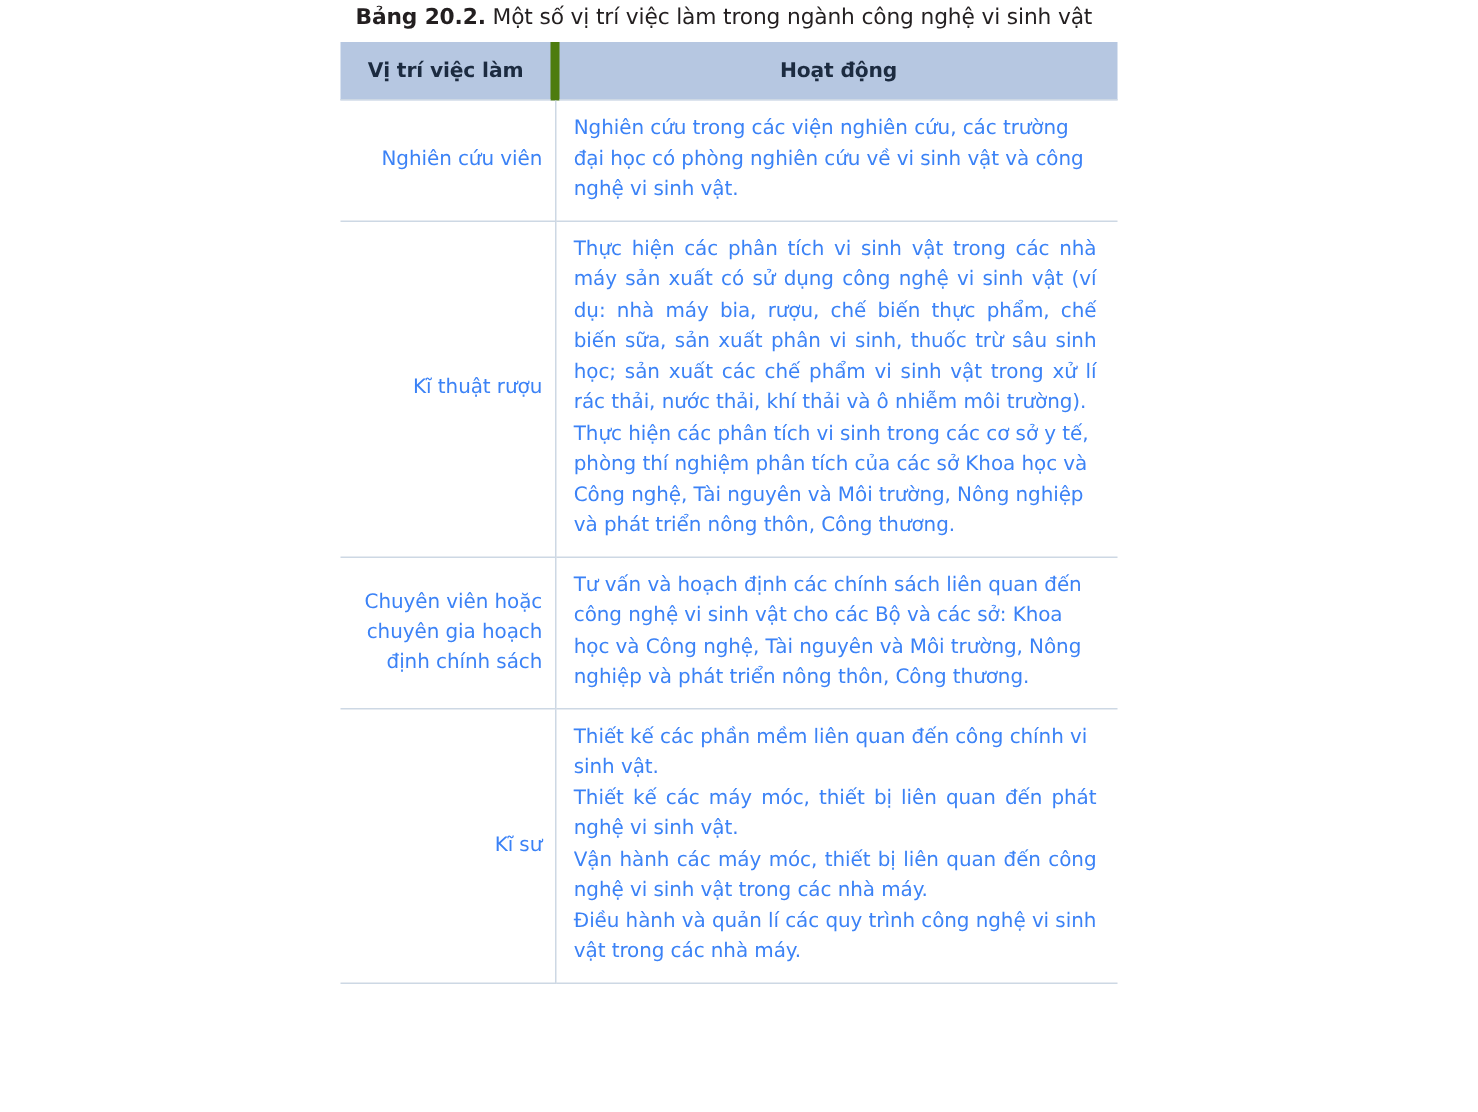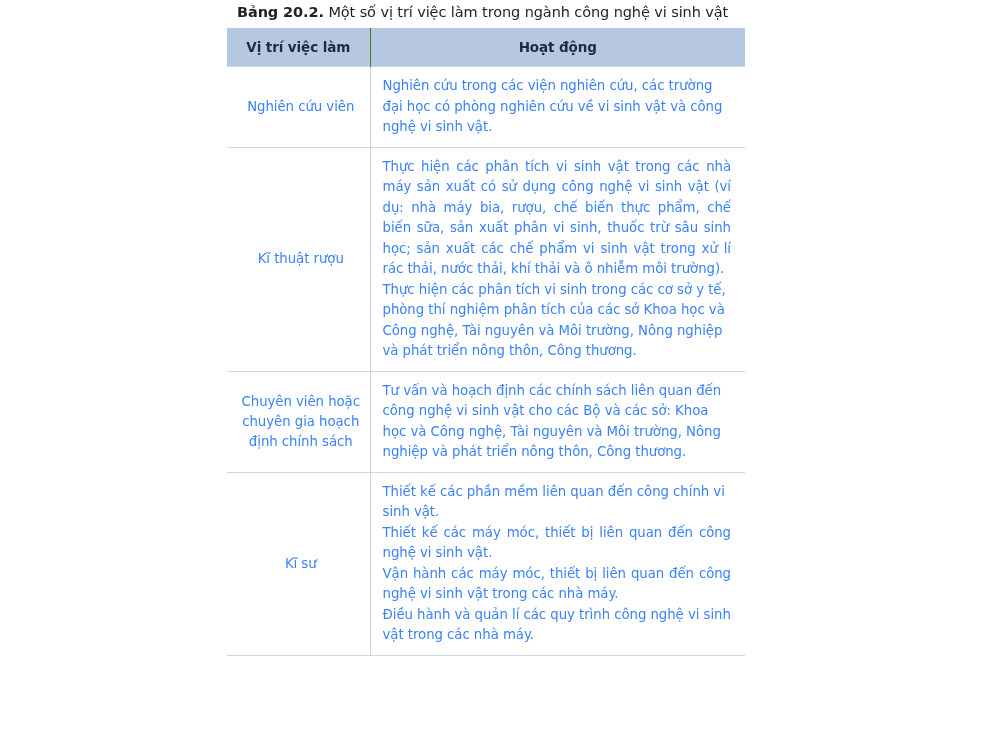--- a/index.html
+++ b/index.html
@@ -73,7 +73,7 @@
     letter-spacing: -0.1px;
   }
   table.jobs-table thead th.th-role {
-    border-right: 1px solid #4d7c0f;
+    border-right: 6px solid #4d7c0f;
     margin-left: 26px;
   }
 

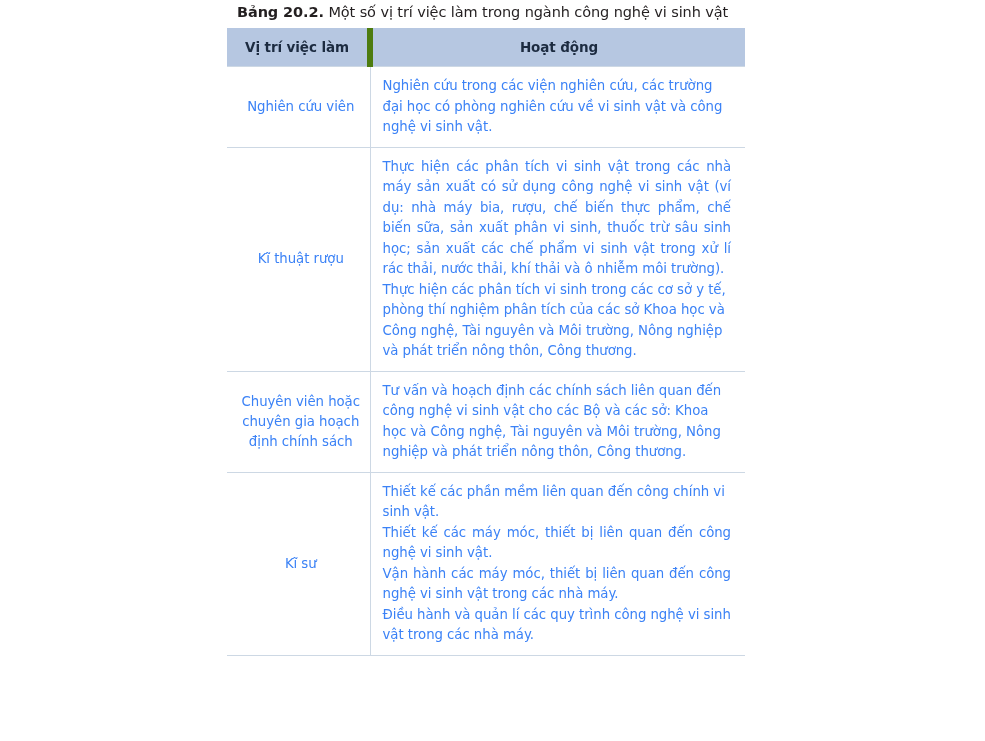--- a/index.html
+++ b/index.html
@@ -87,7 +87,7 @@
   }
   table.jobs-table tbody tr td.cell-role {
     padding: 8px 8px 8px 13px;
-    text-align: center;
+    text-align: right;
     line-height: 20px;
     border-right: 1px solid #cdd8e4;
     letter-spacing: -0.05px;

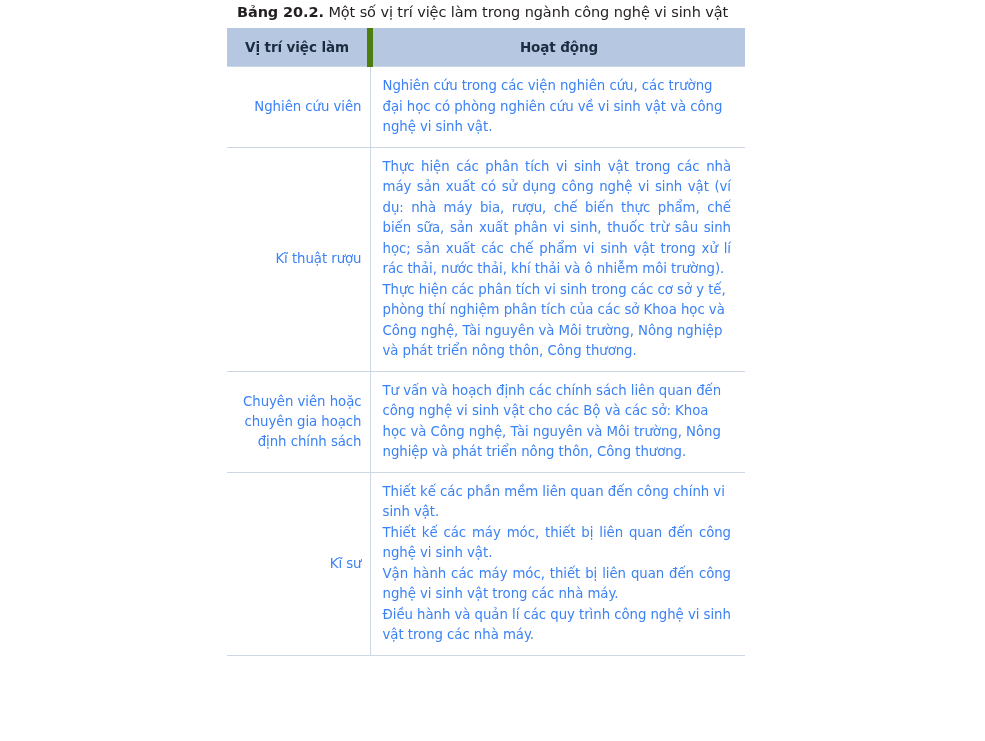--- a/index.html
+++ b/index.html
@@ -171,7 +171,7 @@
           <td class="cell-role">Kĩ sư</td>
           <td class="cell-activity">
             <p class="flow-last">Thiết kế các phần mềm liên quan đến công chính vi sinh vật.</p>
-            <p class="flow">Thiết kế các máy móc, thiết bị liên quan đến công nghệ vi sinh vật.</p>
+            <p class="flow">Thiết kế các máy móc, thiết bị liên quan đến phát nghệ vi sinh vật.</p>
             <p class="flow">Vận hành các máy móc, thiết bị liên quan đến công nghệ vi sinh vật trong các nhà máy.</p>
             <p class="flow-last">Điều hành và quản lí các quy trình công nghệ vi sinh vật trong các nhà máy.</p>
           </td>

